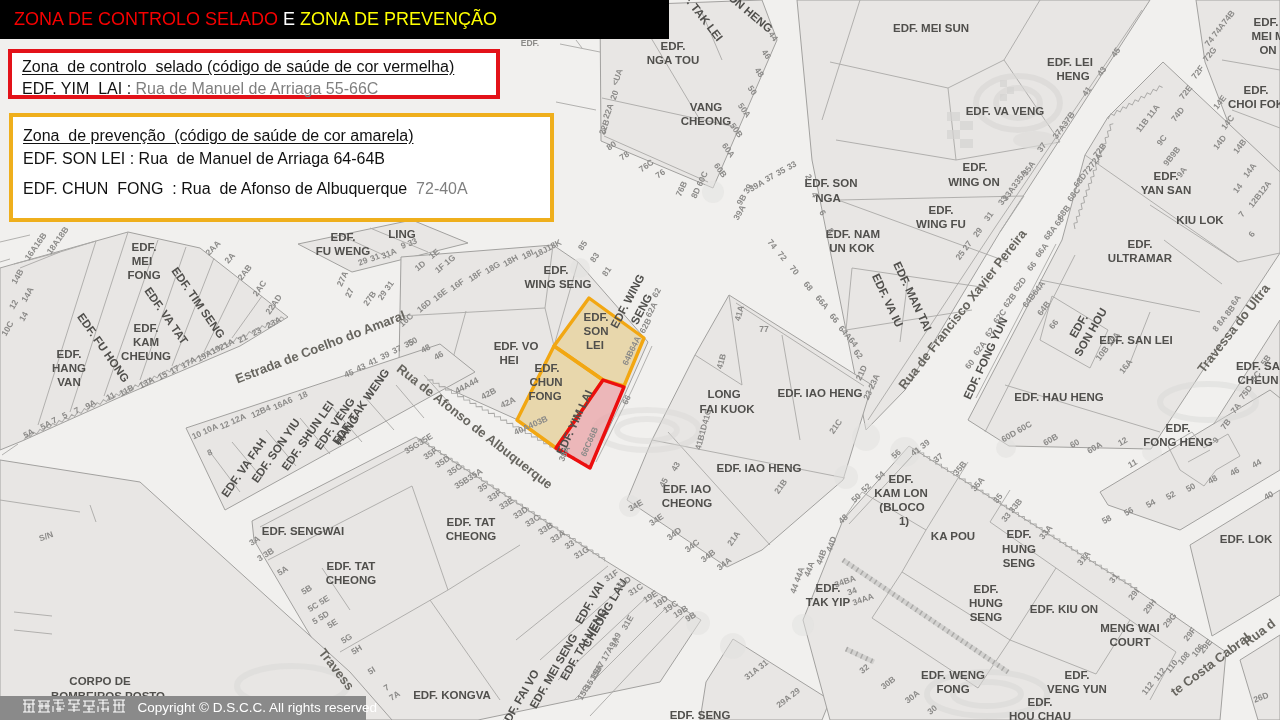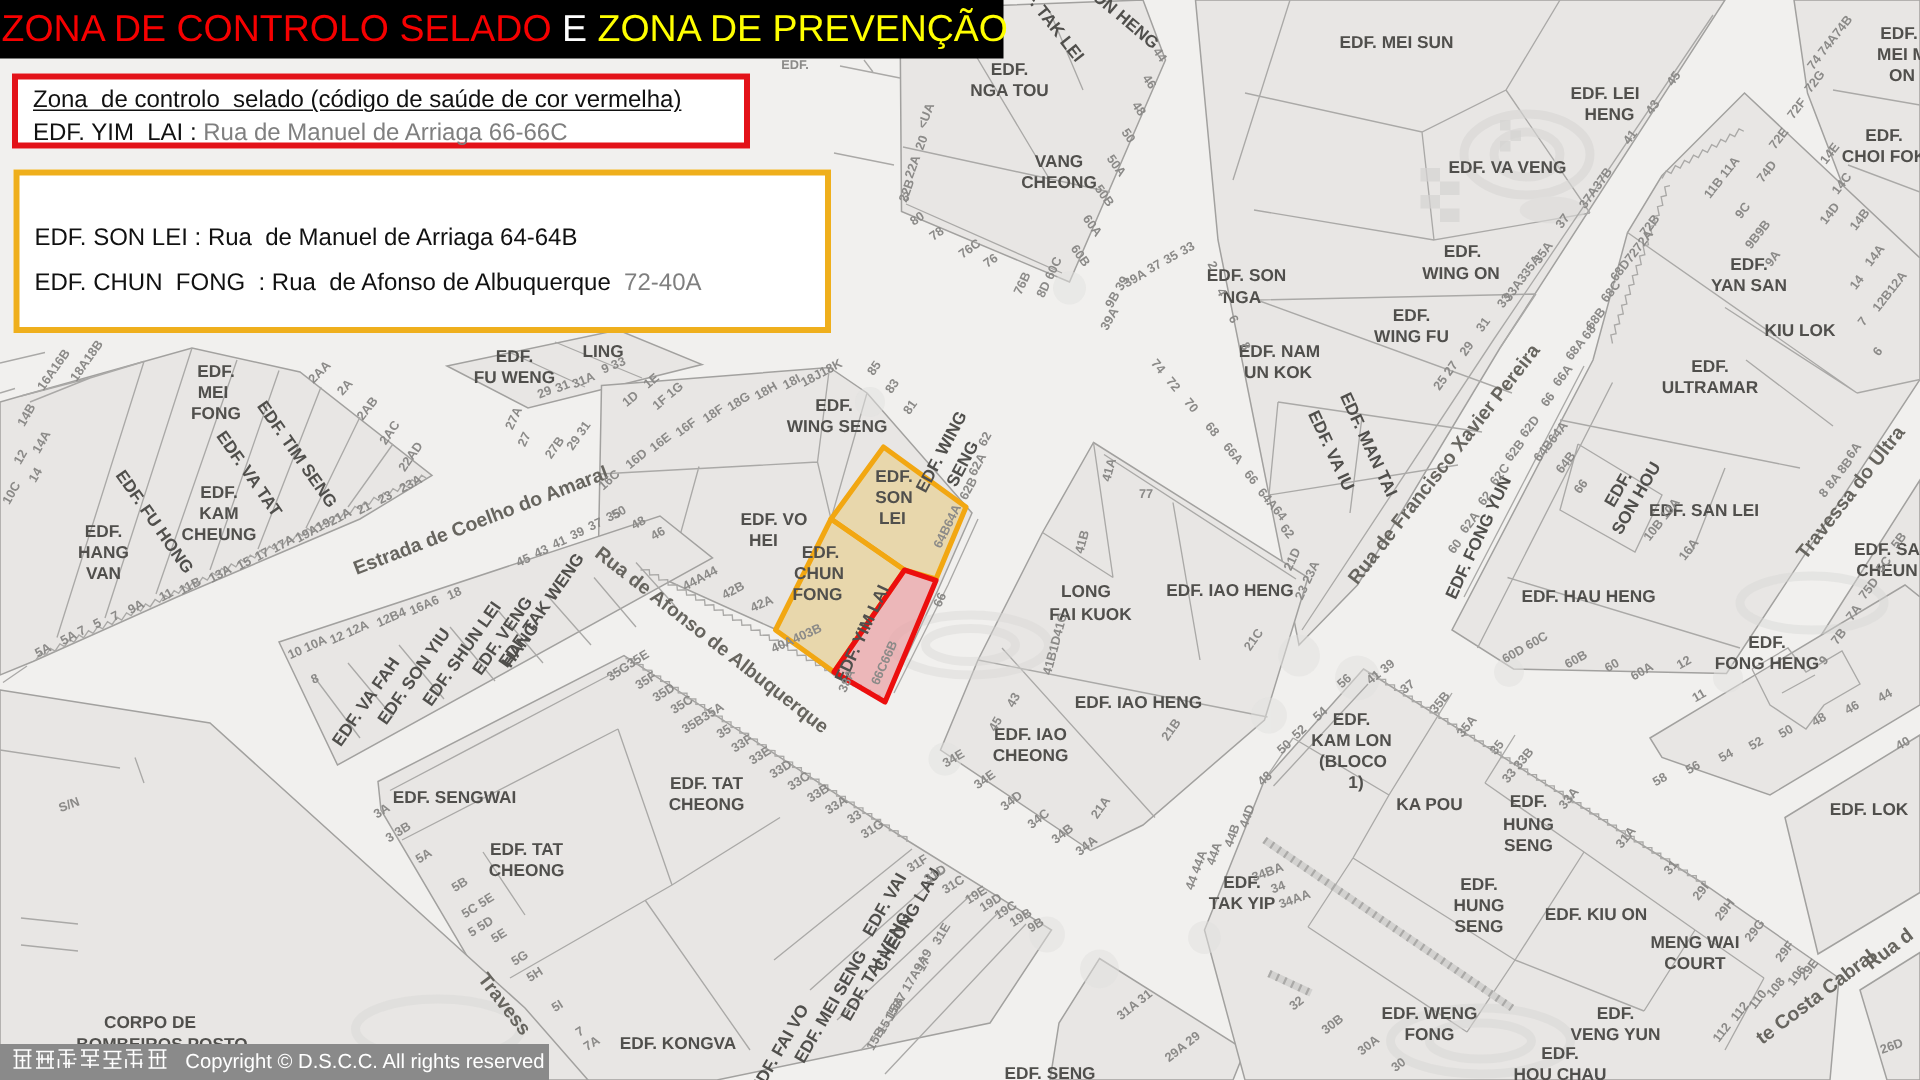--- a/index.html
+++ b/index.html
@@ -12,7 +12,7 @@
 .num{fill:#8b8a88;font-weight:bold;font-size:8.5px;text-anchor:middle;font-family:"Liberation Sans",sans-serif}
 .st{fill:#67655f;font-weight:bold;font-size:13px;text-anchor:middle;font-family:"Liberation Sans",sans-serif}
 .wm{fill:none;stroke:#d8d7d5;stroke-width:6}
-.banner{position:absolute;left:0;top:0;width:669px;height:39px;background:#000;font-size:25px;line-height:38px;white-space:nowrap;padding-left:1px;box-sizing:border-box}
+.banner{position:absolute;left:0;top:0;width:669px;height:39px;background:#000;font-size:18px;line-height:38px;white-space:nowrap;padding-left:14px;box-sizing:border-box}
 .banner .r{color:#f60000}.banner .w{color:#fff}.banner .y{color:#ffff00}
 .infobox{position:absolute;background:#fff;box-sizing:border-box;font-size:16px;color:#111;padding:3px 0 0 10px;line-height:21.5px}
 .box1{left:8px;top:49px;width:492px;height:50px;border:4px solid #e31219}

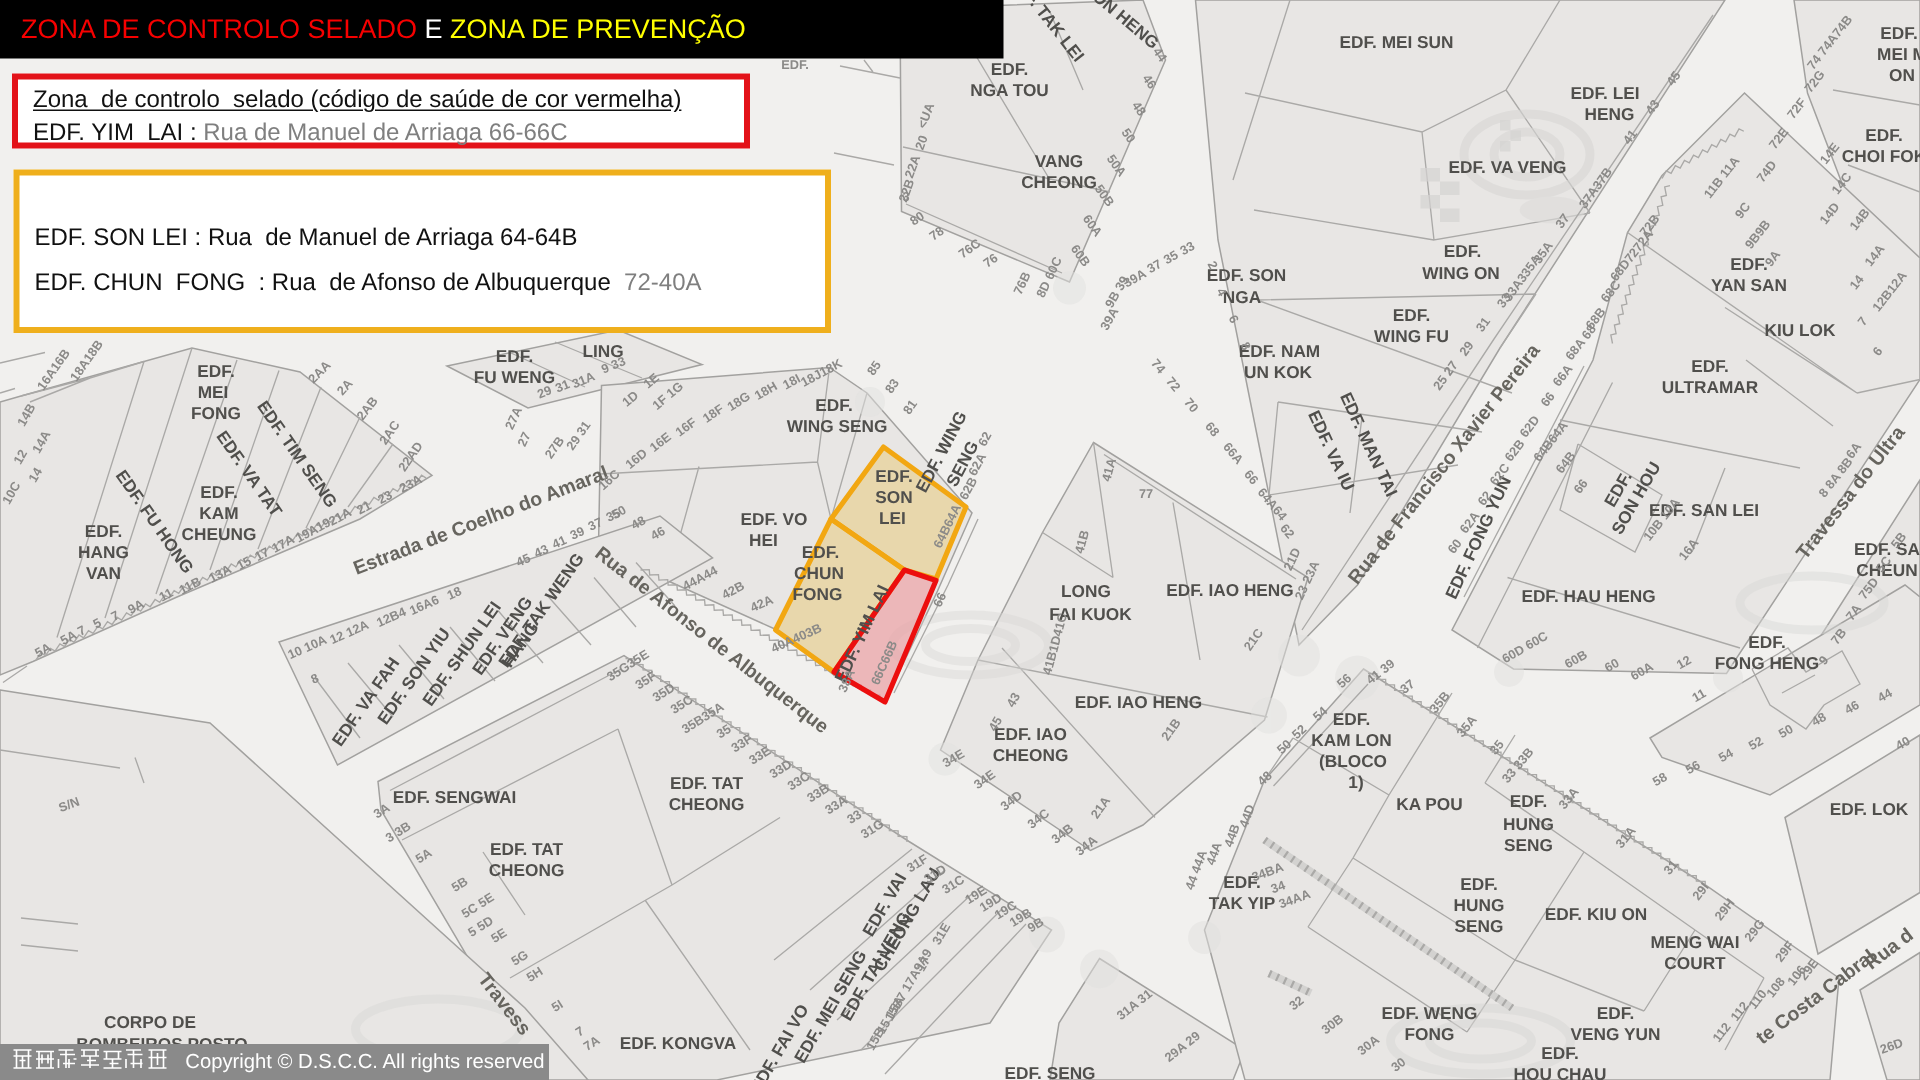--- a/index.html
+++ b/index.html
@@ -590,7 +590,7 @@
 
 <div class="banner"><span class="r">ZONA DE CONTROLO SELADO</span><span class="w"> E </span><span class="y">ZONA DE PREVENÇÃO</span></div>
 
-<div class="infobox box1"><u>Zona&nbsp; de controlo&nbsp; selado (código de saúde de cor vermelha)</u><br>EDF. YIM&nbsp; LAI :&nbsp;<span class="grey">Rua de Manuel de Arriaga 66-66C</span></div>
+<div class="infobox box1"><u>Zona&nbsp; de controlo&nbsp; selado (código de saúde de cor vermelha)</u><br>EDF. YIM&nbsp; LAI :&nbsp;<span class="grey">Rua de Manuel de Arriaga 55-66C</span></div>
 
 <div class="infobox box2"><br>EDF. SON LEI : Rua&nbsp; de Manuel de Arriaga 64-64B<div style="height:7px"></div>EDF. CHUN&nbsp; FONG&nbsp; : Rua&nbsp; de Afonso de Albuquerque&nbsp; <span class="grey">72-40A</span></div>
 

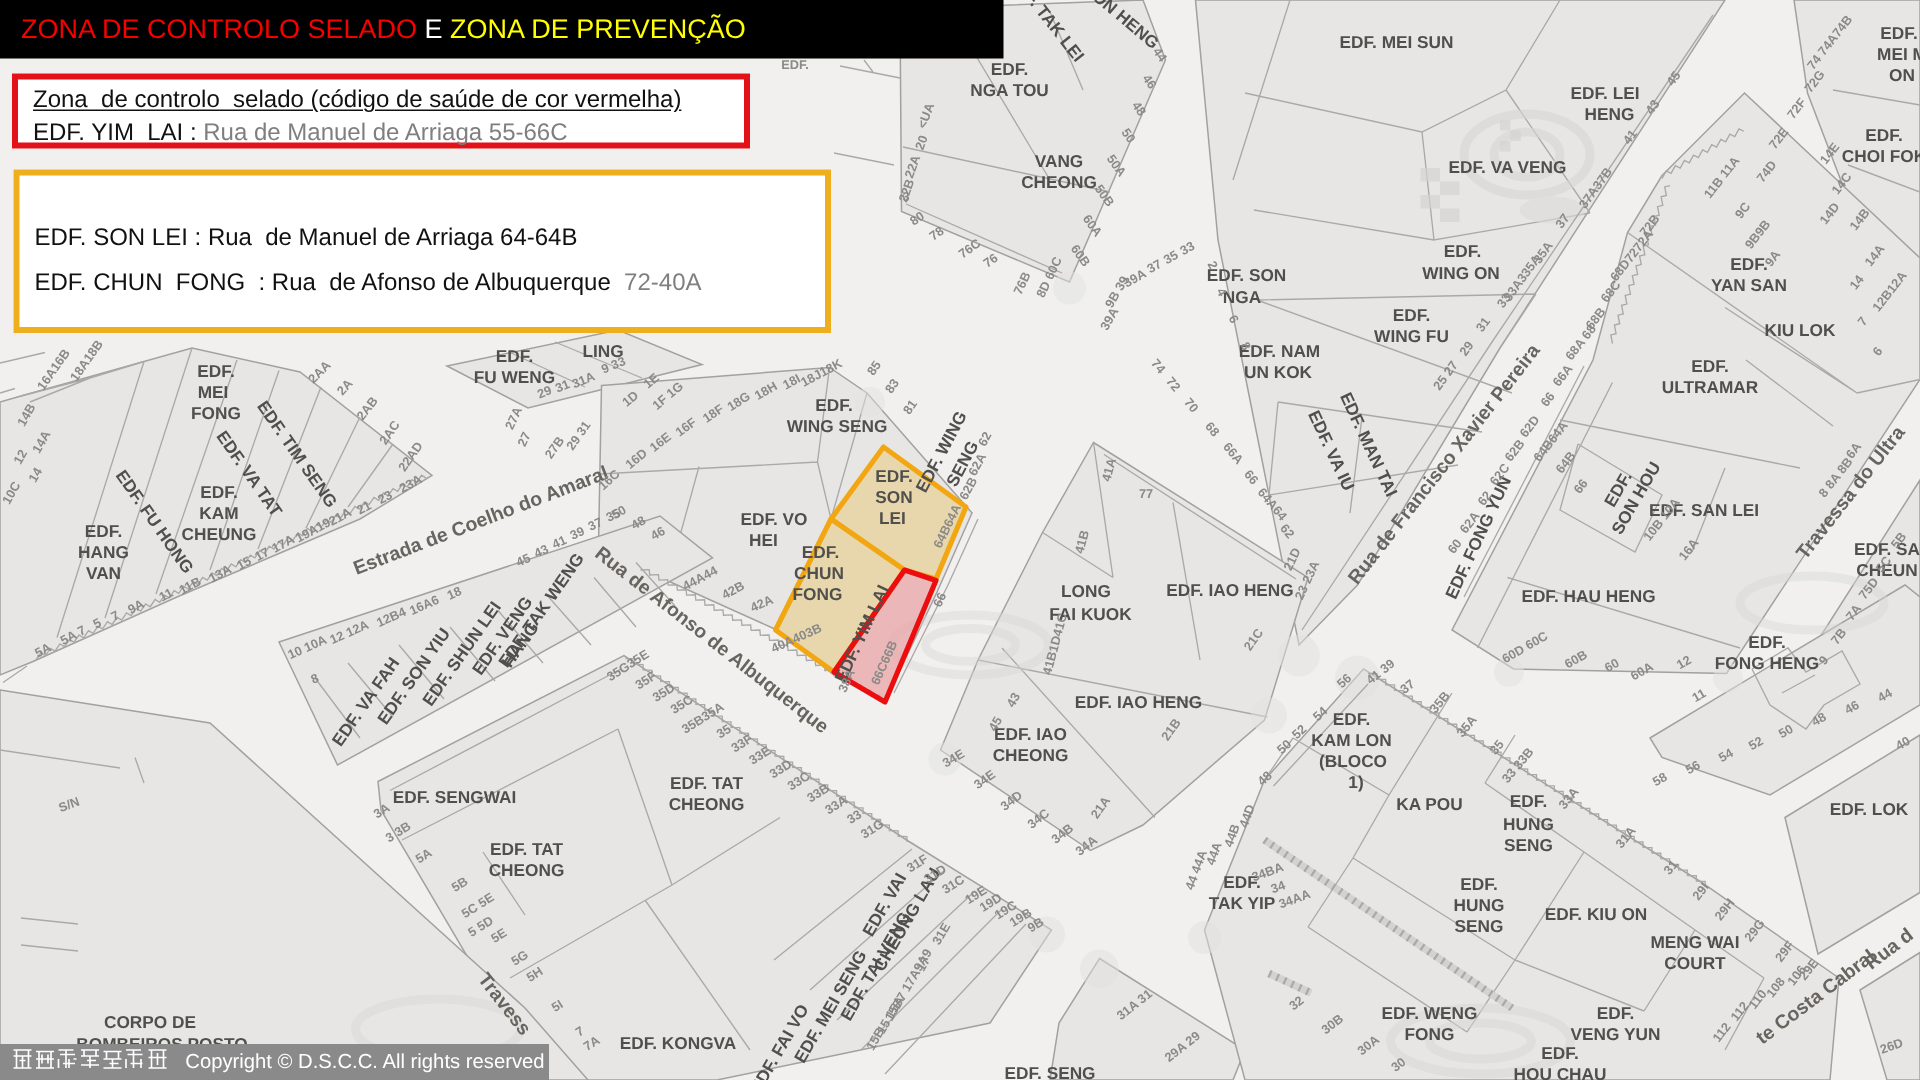--- a/index.html
+++ b/index.html
@@ -592,7 +592,7 @@
 
 <div class="infobox box1"><u>Zona&nbsp; de controlo&nbsp; selado (código de saúde de cor vermelha)</u><br>EDF. YIM&nbsp; LAI :&nbsp;<span class="grey">Rua de Manuel de Arriaga 55-66C</span></div>
 
-<div class="infobox box2"><br>EDF. SON LEI : Rua&nbsp; de Manuel de Arriaga 64-64B<div style="height:7px"></div>EDF. CHUN&nbsp; FONG&nbsp; : Rua&nbsp; de Afonso de Albuquerque&nbsp; <span class="grey">72-40A</span></div>
+<div class="infobox box2"><u>Zona&nbsp; de prevenção&nbsp; (código de saúde de cor amarela)</u><br>EDF. SON LEI : Rua&nbsp; de Manuel de Arriaga 64-64B<div style="height:7px"></div>EDF. CHUN&nbsp; FONG&nbsp; : Rua&nbsp; de Afonso de Albuquerque&nbsp; <span class="grey">72-40A</span></div>
 
 <div class="cr"><svg width="108" height="17" viewBox="0 0 108 17" style="vertical-align:-3px">
 <g stroke="#fff" stroke-width="1.1" fill="none">

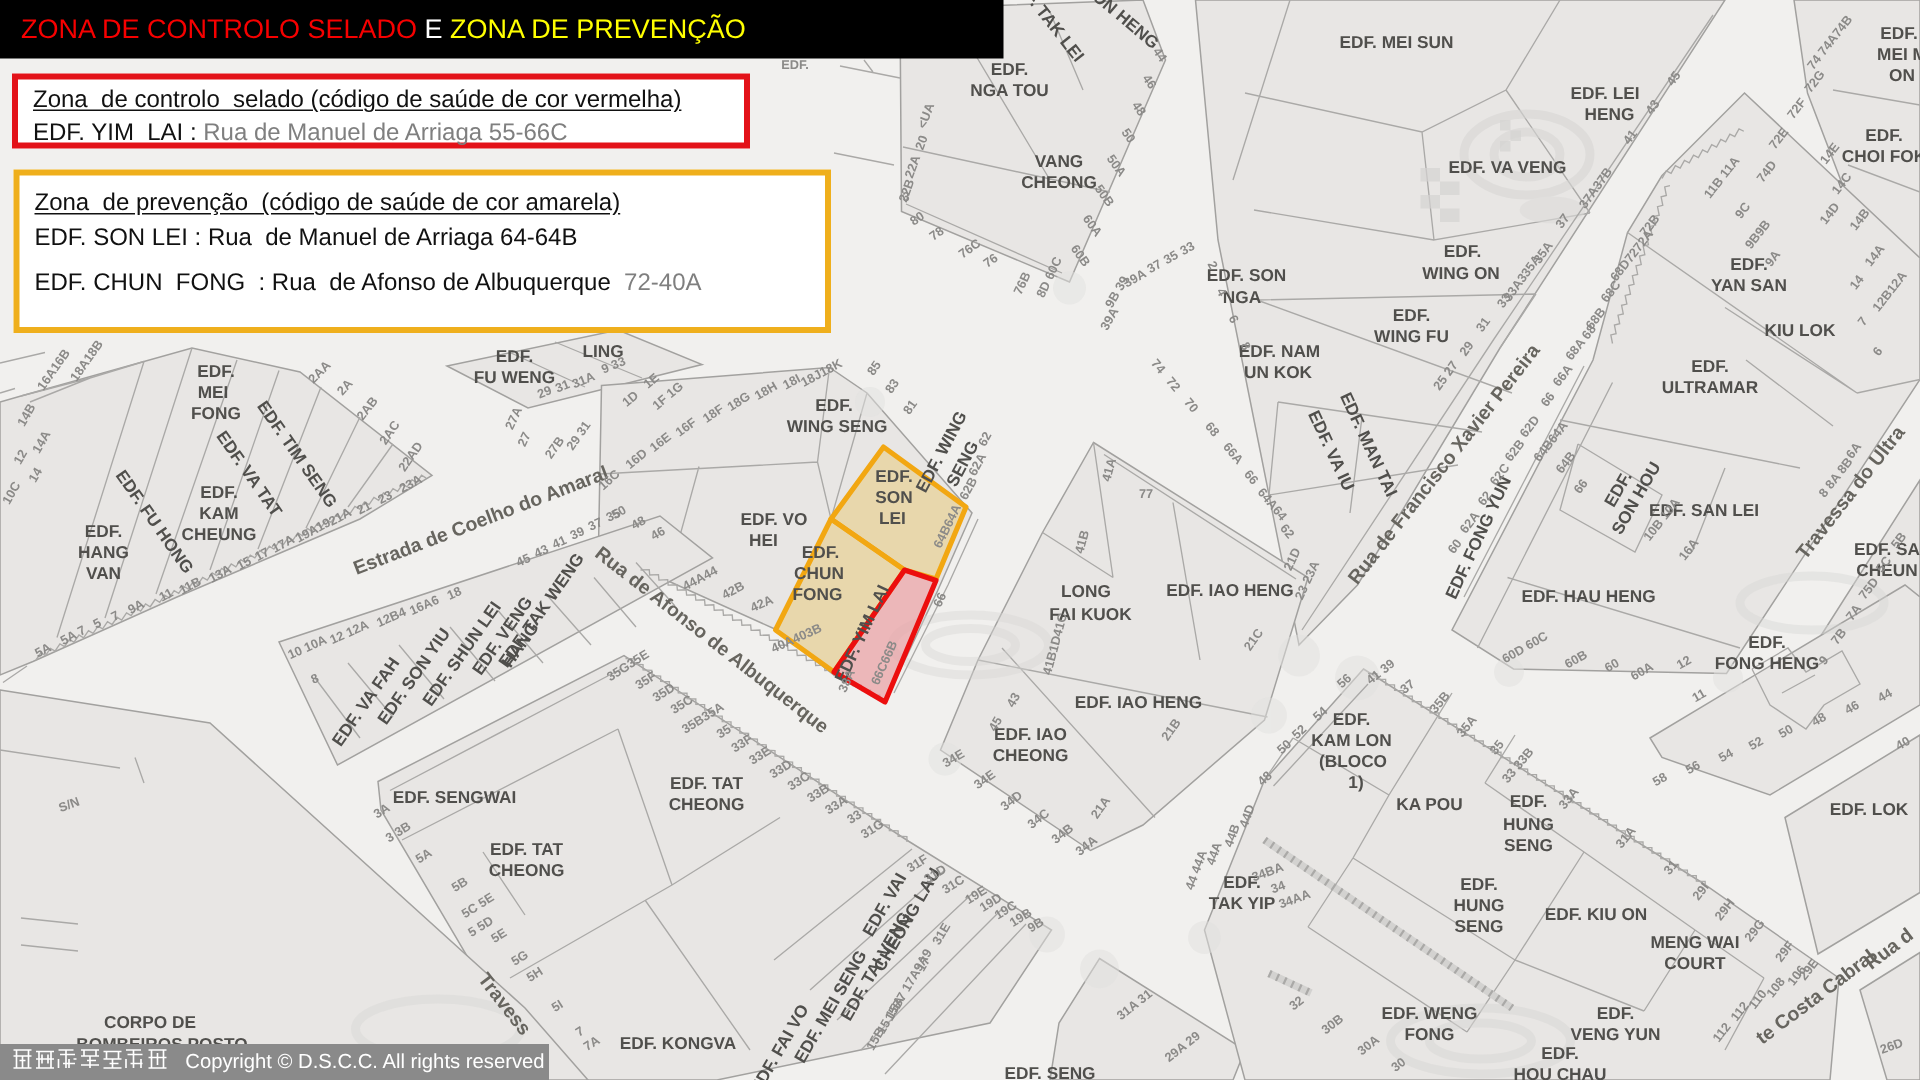--- a/index.html
+++ b/index.html
@@ -19,7 +19,7 @@
 .box2{left:9px;top:113px;width:545px;height:109px;border:4px solid #efaf1c;line-height:23px;padding-top:7px}
 .infobox .grey{color:#7f7f7f}
 .infobox u{text-underline-offset:2px}
-.cr{position:absolute;left:0;top:696px;width:366px;height:24px;background:#8a8a8a;color:#fff;font-size:13.5px;line-height:24px;padding-left:8px;box-sizing:border-box;white-space:nowrap}
+.cr{position:absolute;left:0;top:696px;width:366px;height:24px;background:#8a8a8a;color:#fff;font-size:13.5px;line-height:24px;padding-left:22px;box-sizing:border-box;white-space:nowrap}
 </style>
 </head>
 <body>

